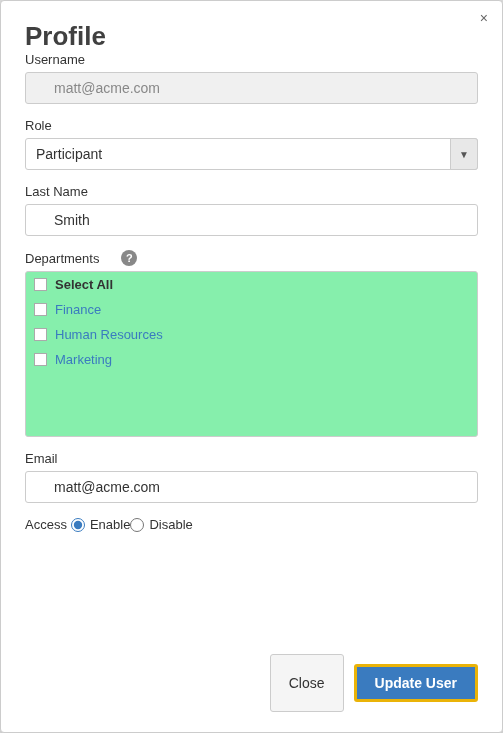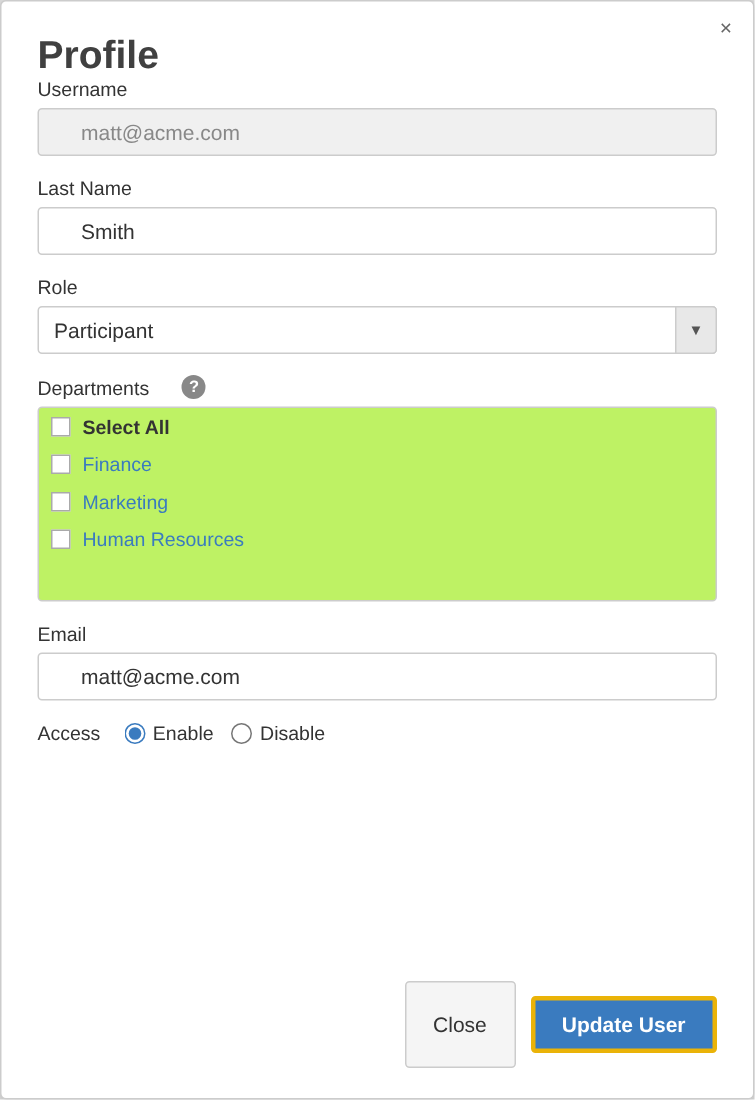--- a/index.html
+++ b/index.html
@@ -251,11 +251,6 @@
     <input class="field-input disabled-input" type="text" readonly="" value="matt@acme.com" style="">
   </div>
 
-
-  <div class="field-group">
-    <label class="field-label">Last Name</label>
-    <input class="field-input" type="text" value="Smith" style="">
-  </div>
 
   <div class="field-group">
     <label class="field-label">Role</label>
@@ -267,6 +262,11 @@
       </select>
       <div class="select-arrow">▼</div>
     </div>
+  </div>
+
+  <div class="field-group">
+    <label class="field-label">Last Name</label>
+    <input class="field-input" type="text" value="Smith" style="">
   </div>
 
   <div class="field-group">

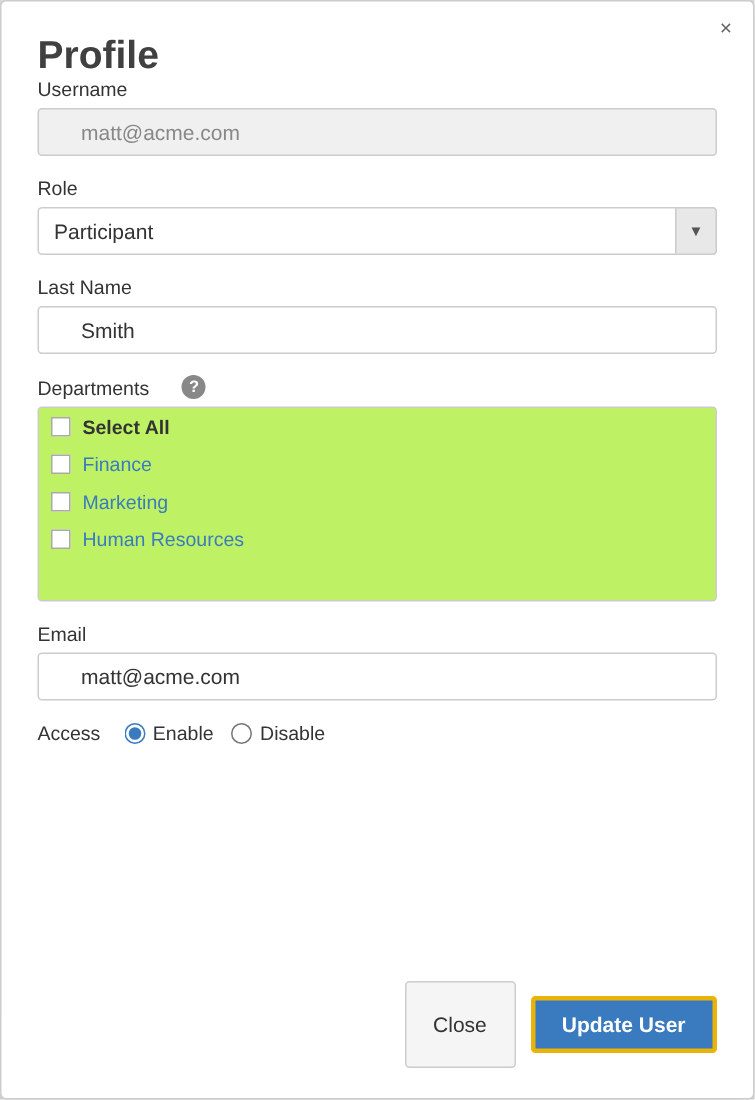--- a/index.html
+++ b/index.html
@@ -134,9 +134,9 @@
     .departments-list {
       border: 1px solid #cccccc;
       border-radius: 3px;
-      height: 130px;
+      height: 166px;
       overflow-y: auto;
-      background: #bef264;
+      background: #86efac;
       position: relative;
     }
 

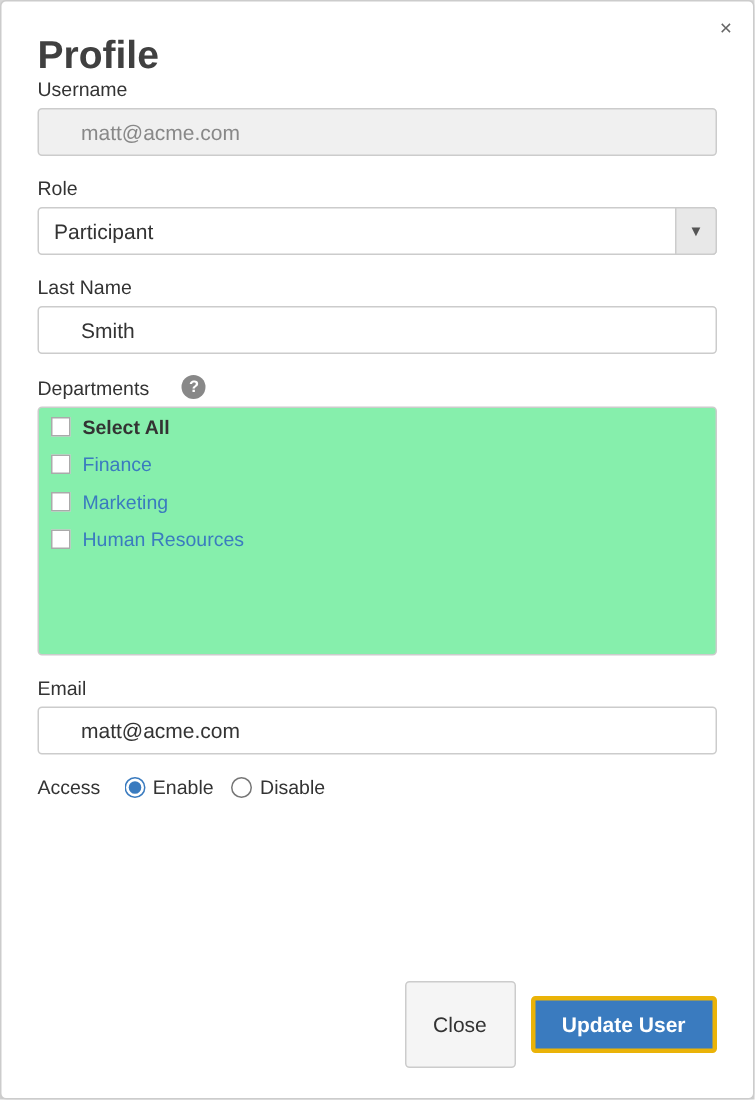--- a/index.html
+++ b/index.html
@@ -285,11 +285,11 @@
       </div>
       <div class="dept-item">
         <div class="dept-checkbox"></div>
-        <span>Marketing</span>
+        <span>Human Resources</span>
       </div>
       <div class="dept-item">
         <div class="dept-checkbox"></div>
-        <span>Human Resources</span>
+        <span>Marketing</span>
       </div>
     </div>
   </div>

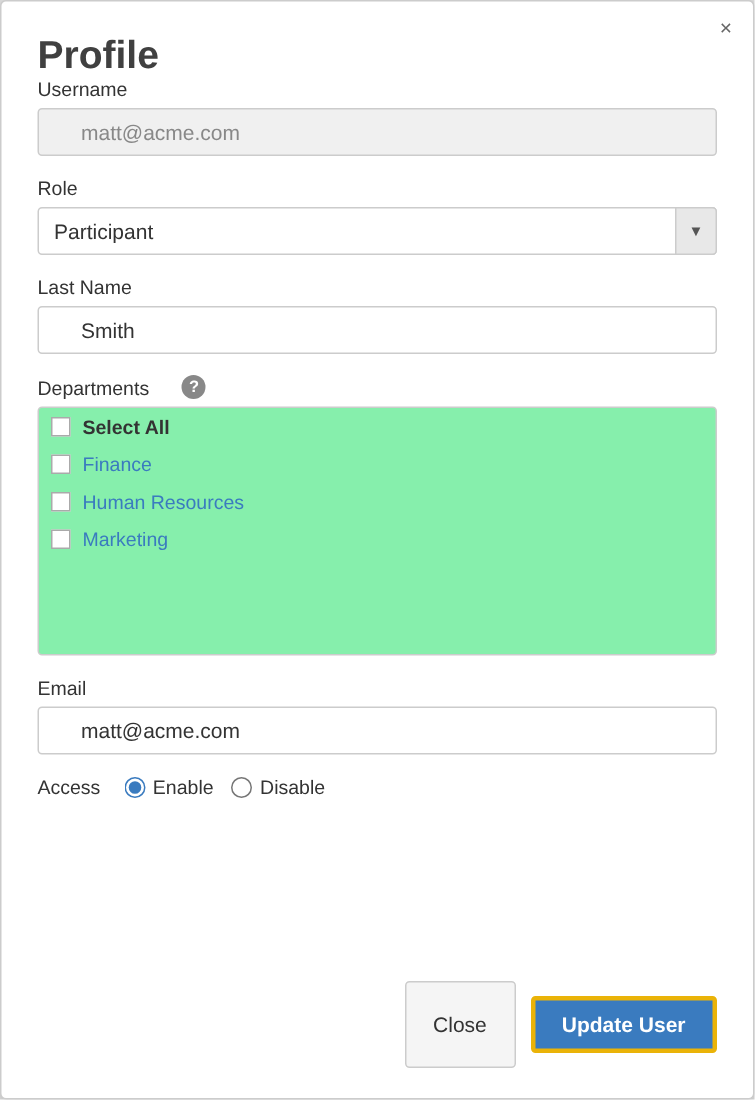--- a/index.html
+++ b/index.html
@@ -181,7 +181,7 @@
     .access-row {
       display: flex;
       align-items: flex-start;
-      gap: 12px;
+      gap: 0;
       margin-top: 6px;
     }
 

